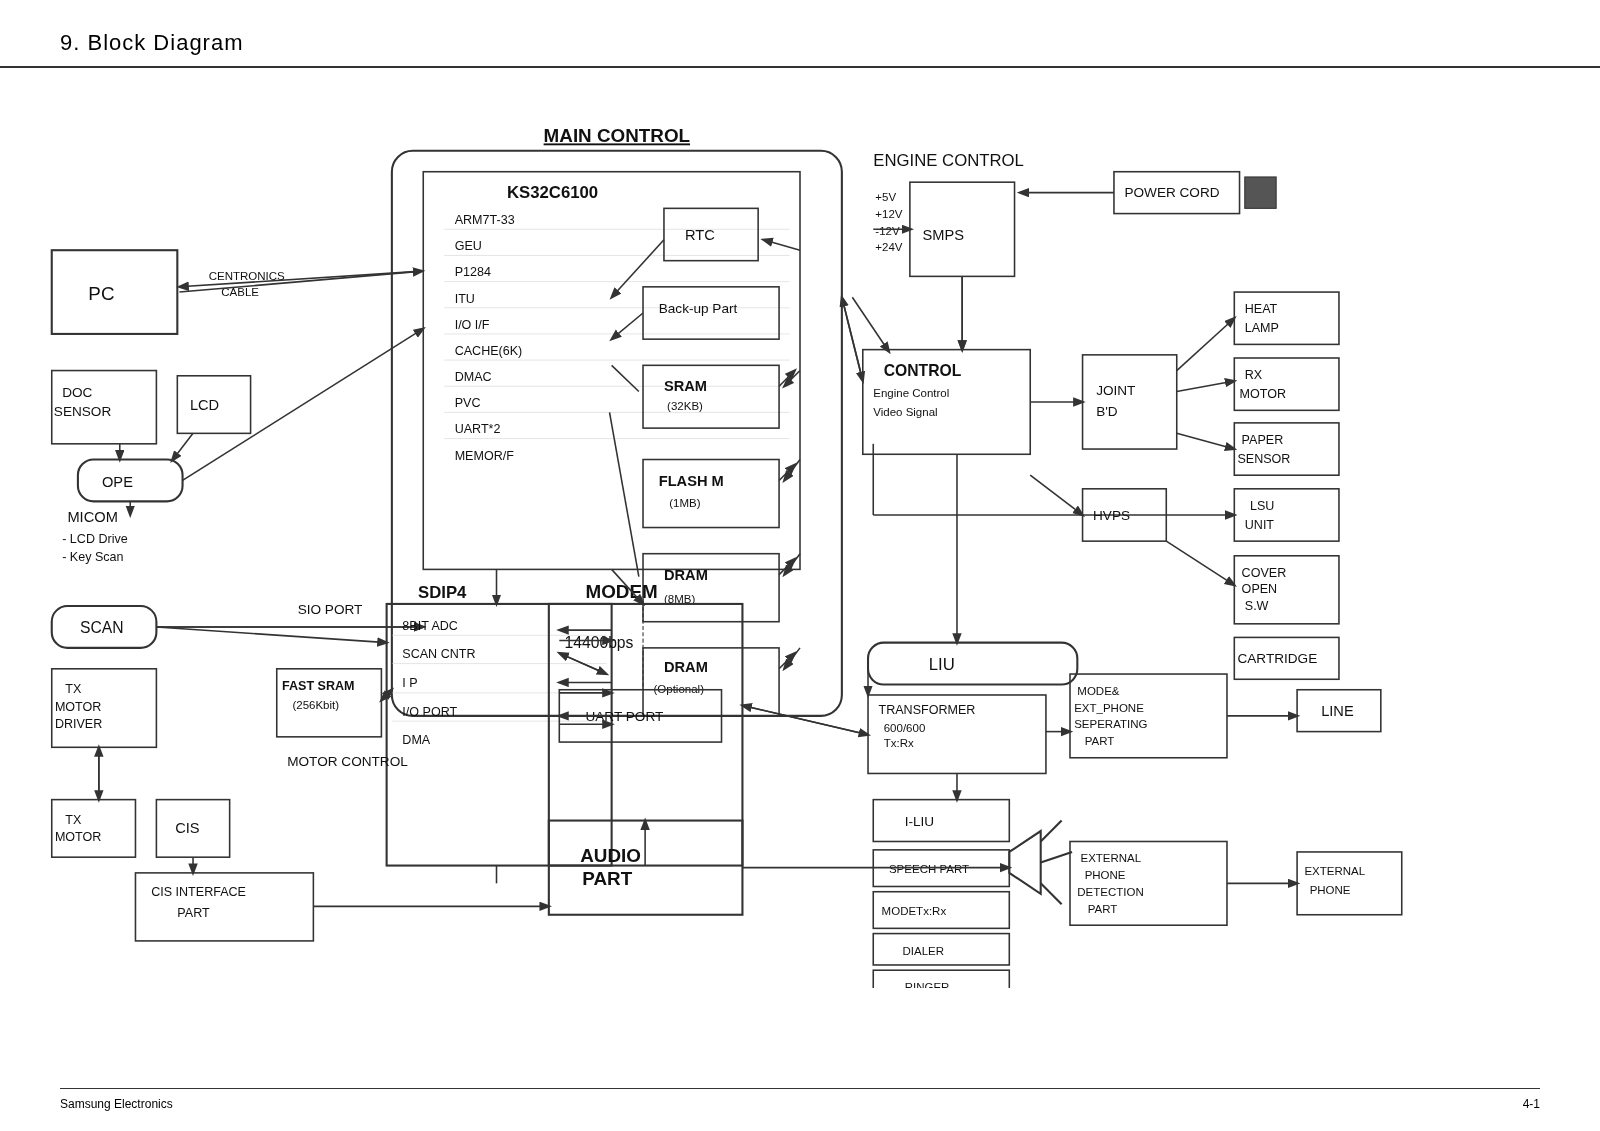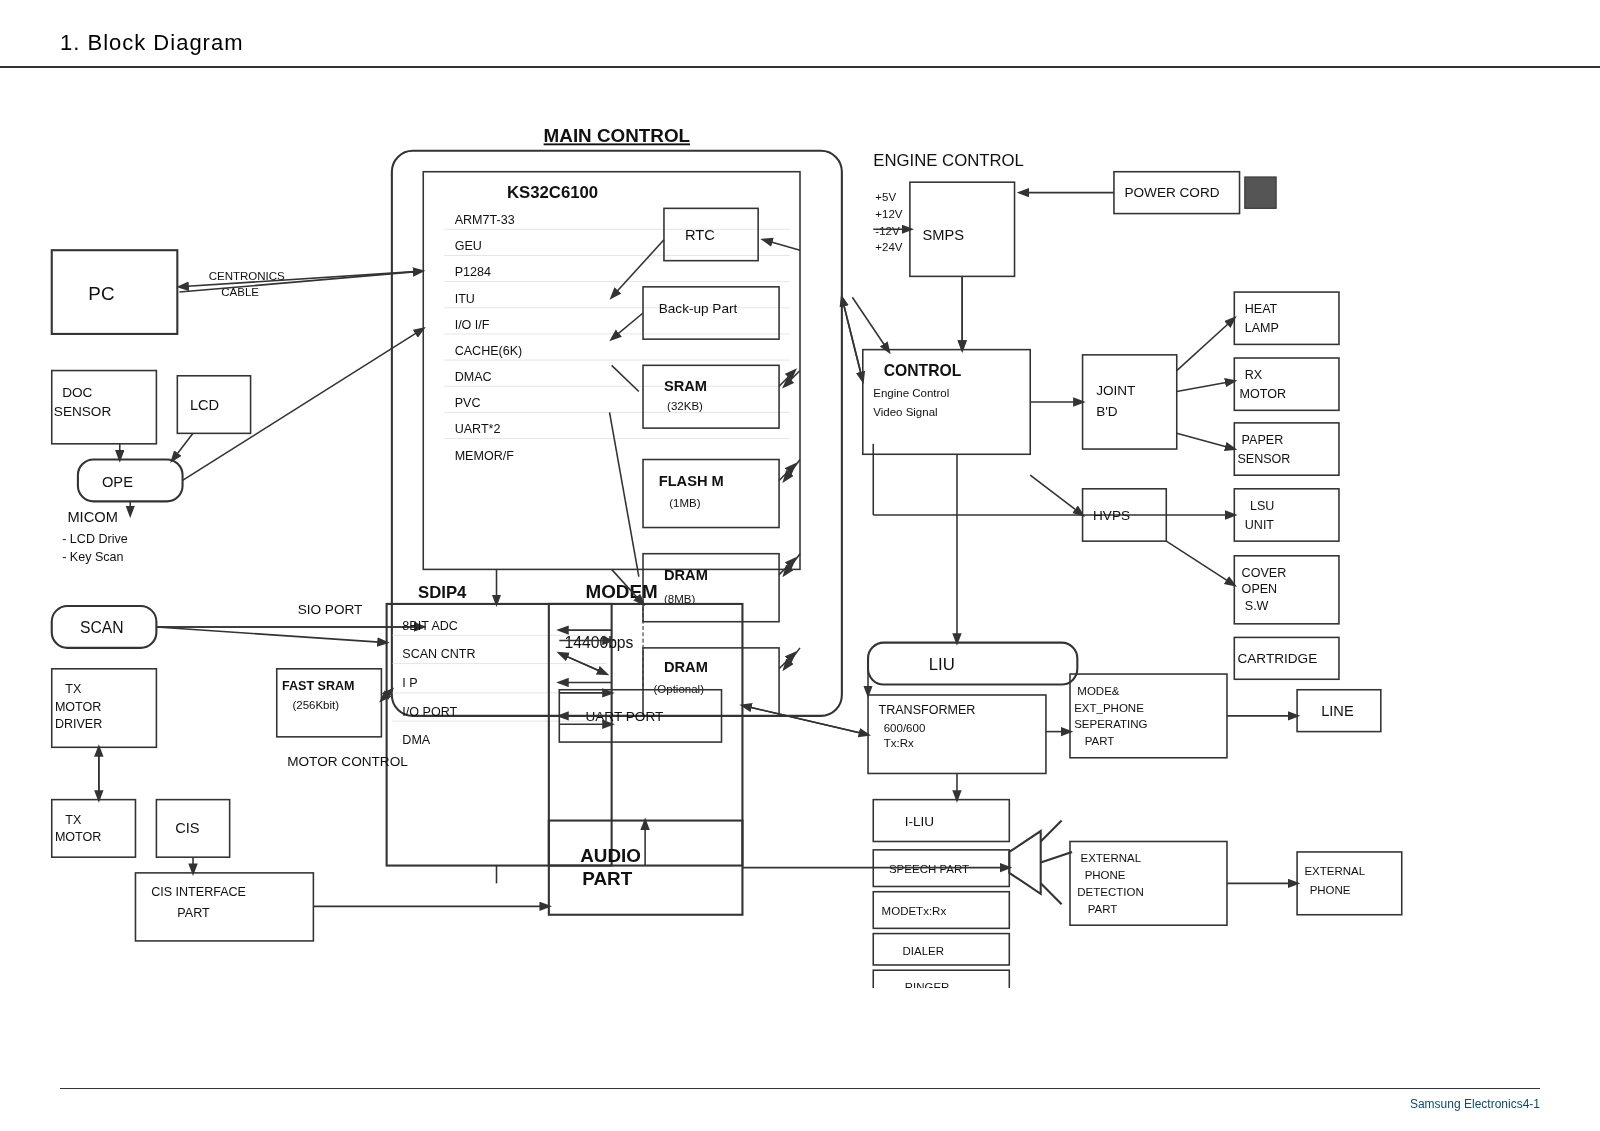--- a/index.html
+++ b/index.html
@@ -49,7 +49,7 @@
 <body>
 
 <div class="page-header">
-  <h1>1.  Block Diagram</h1>
+  <h1>9.  Block Diagram</h1>
 </div>
 
 <div class="diagram-area">

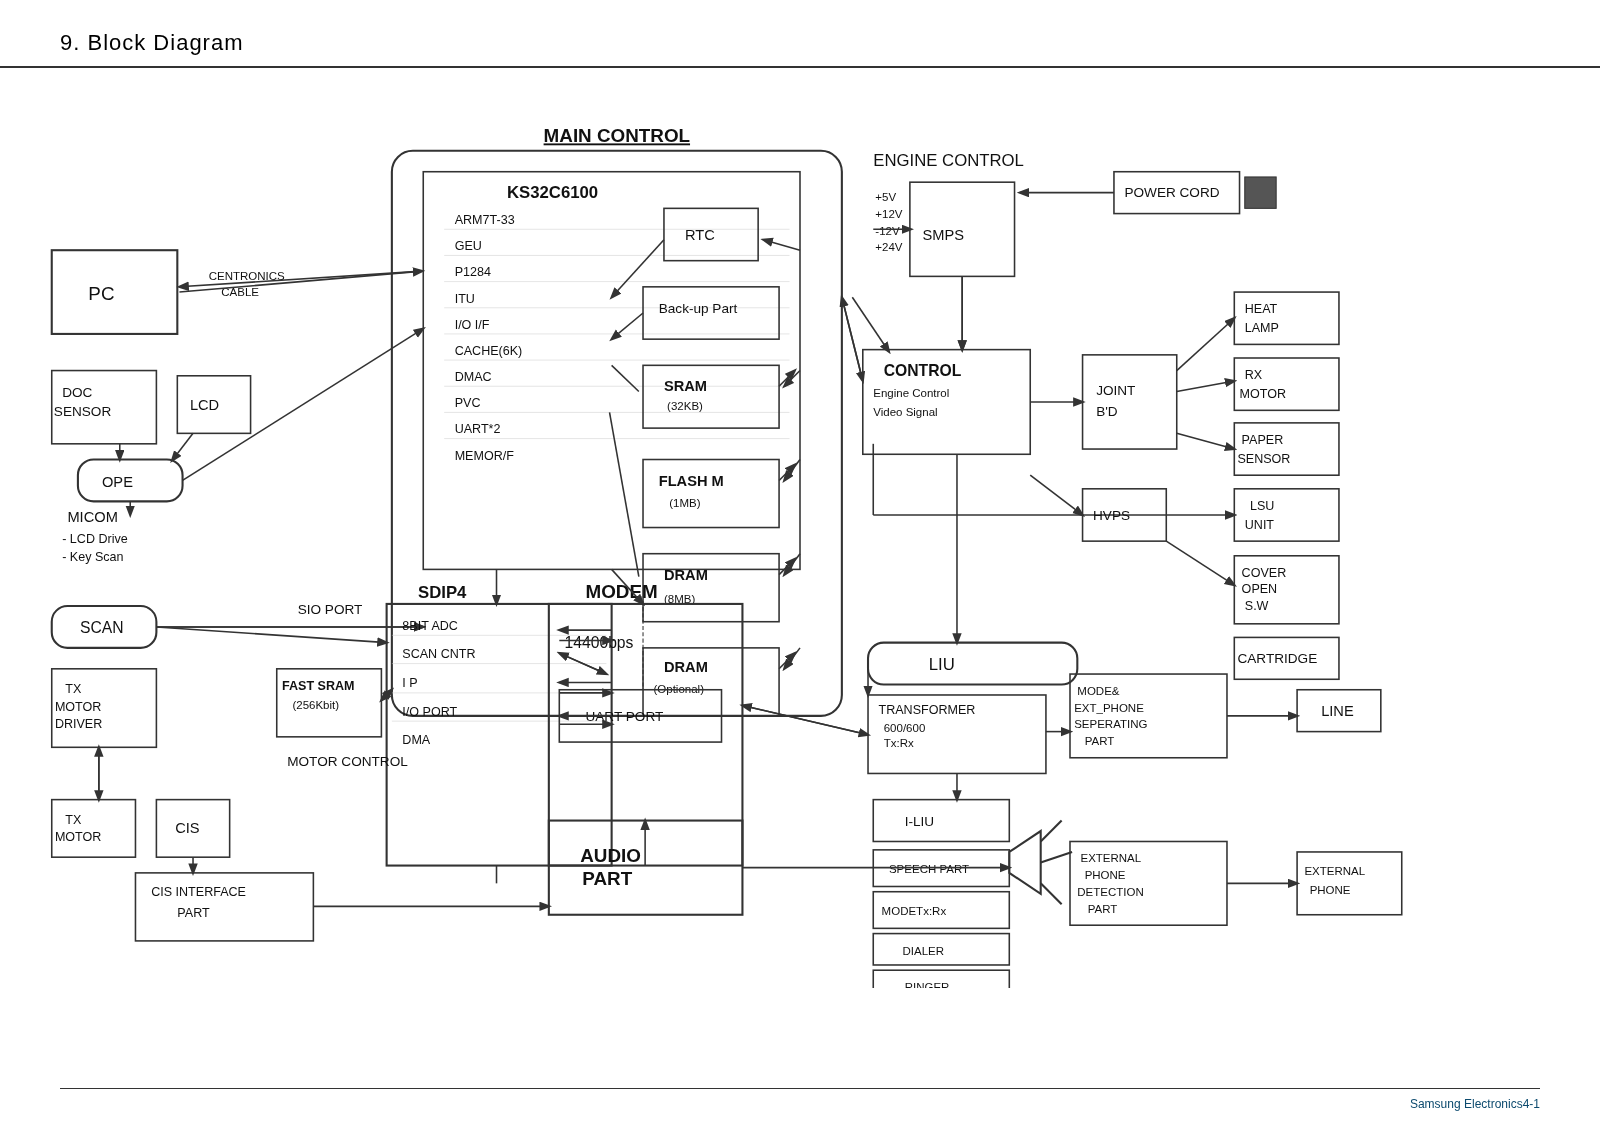--- a/index.html
+++ b/index.html
@@ -38,9 +38,9 @@
       left: 60px;
       right: 60px;
       display: flex;
-      justify-content: flex-end;
+      justify-content: space-between;
       font-size: 12px;
-      color: #0c4a6e;
+      color: #000000;
       border-top: 1px solid #333;
       padding-top: 8px;
     }

